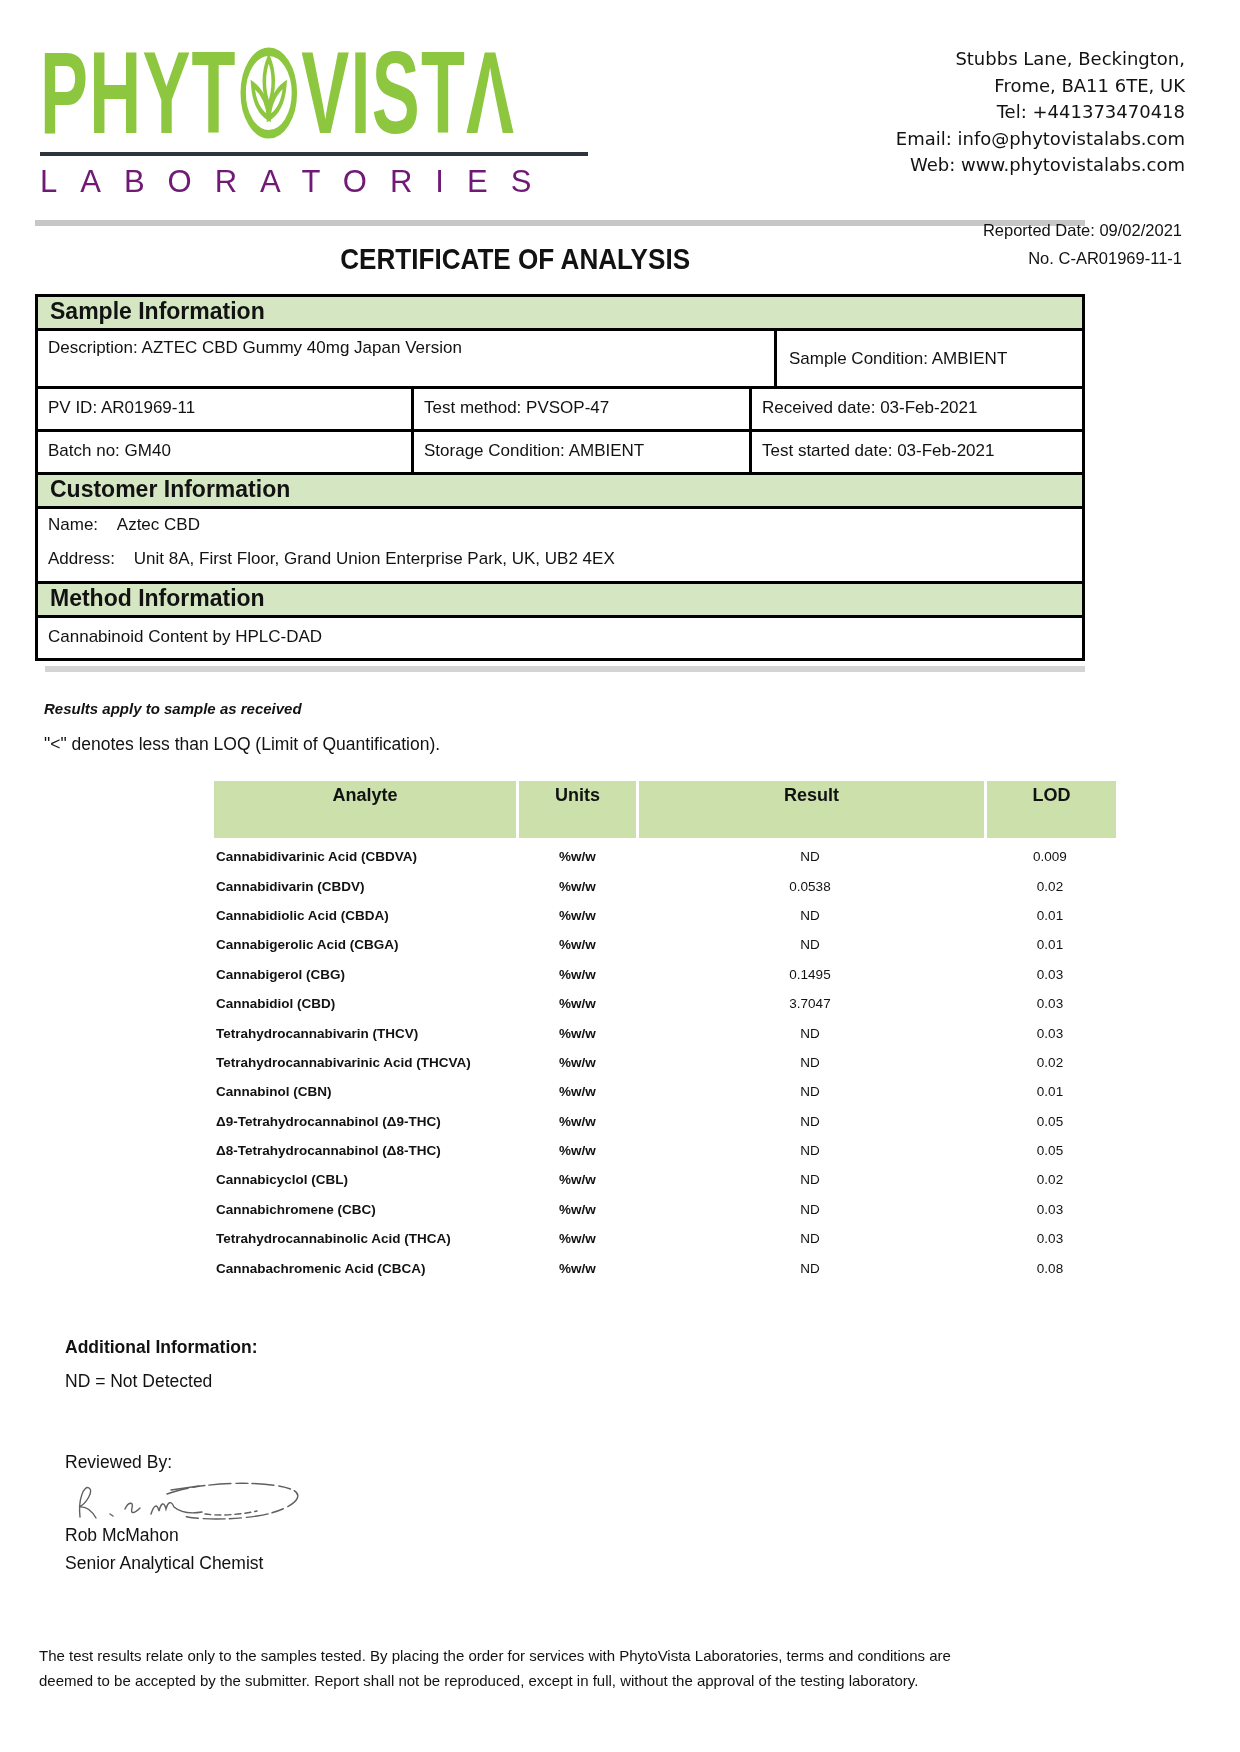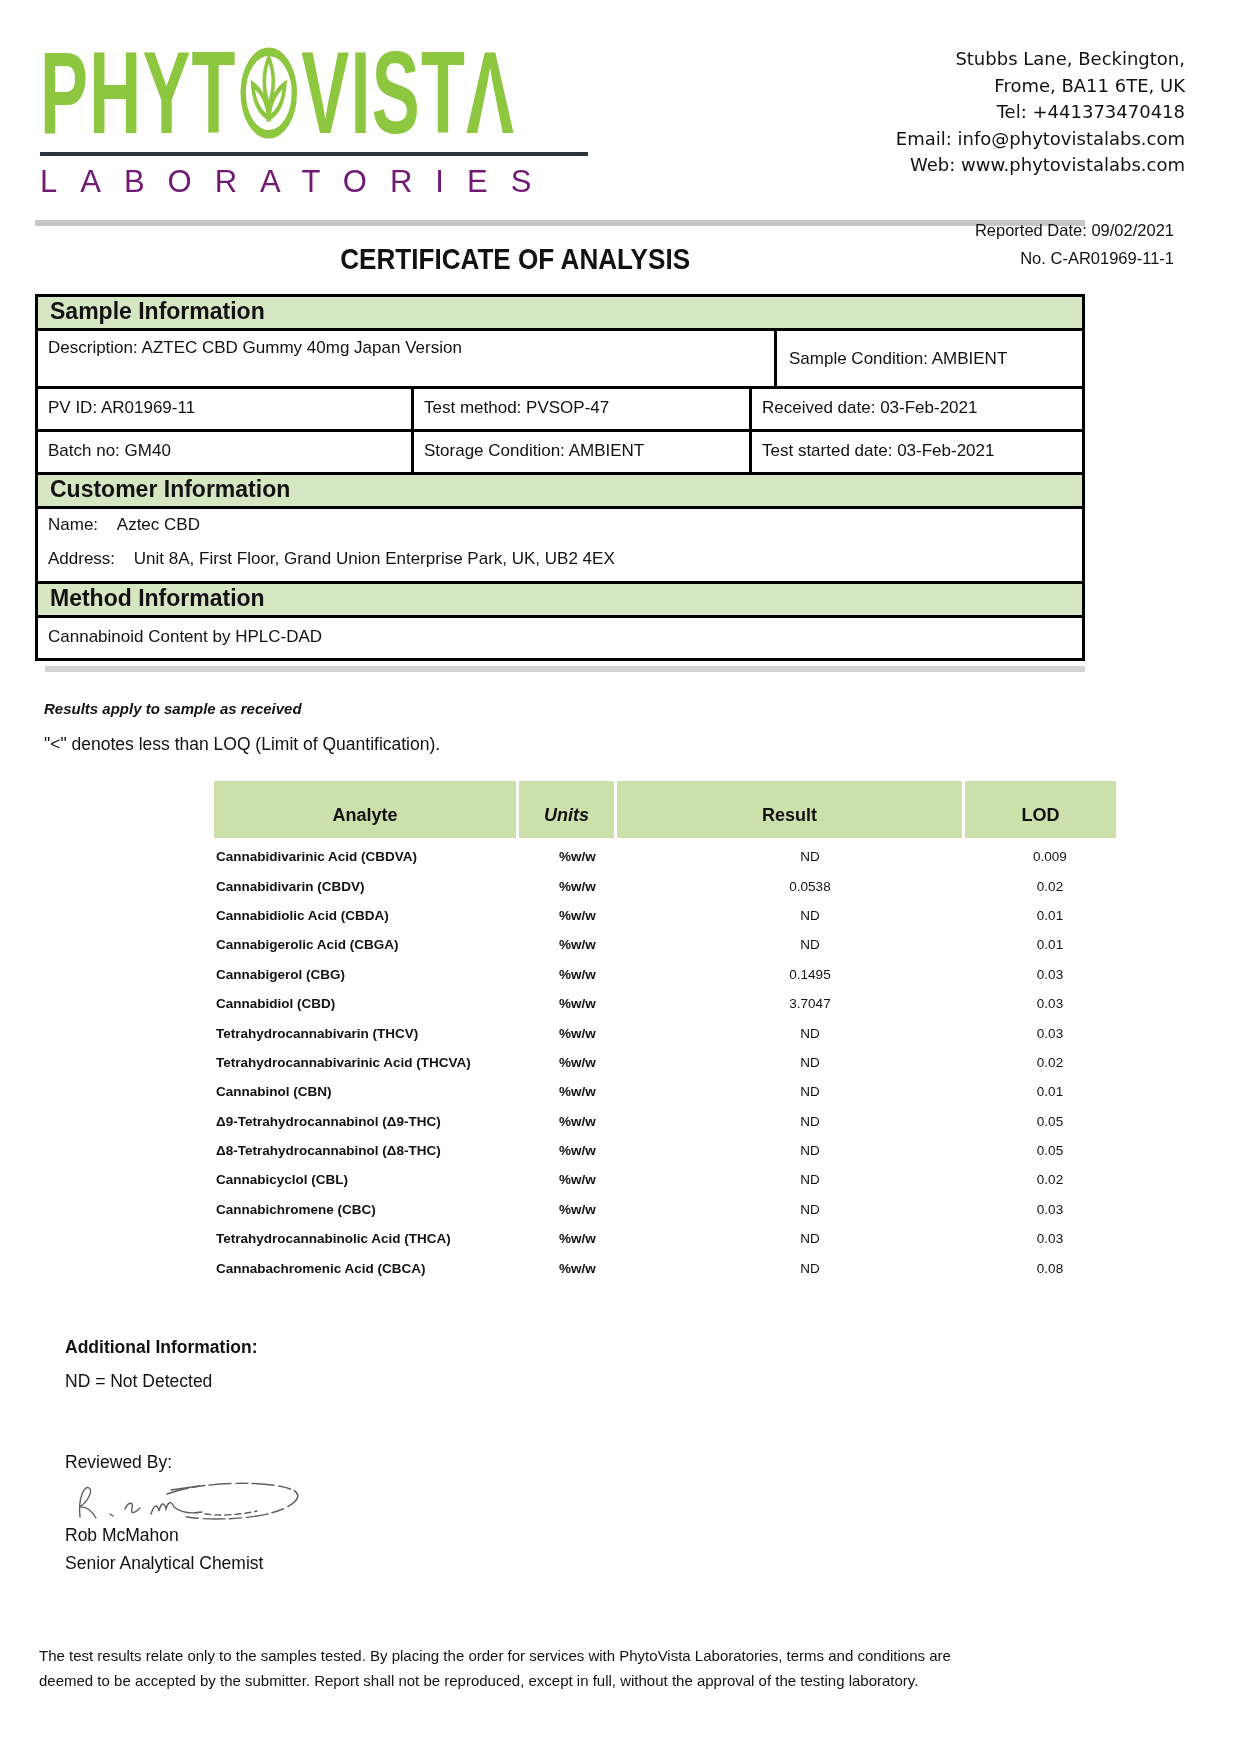--- a/index.html
+++ b/index.html
@@ -30,7 +30,7 @@
   }
   .header-shadow { margin:10px 155px 0 35px; height:6px; background:#c7c7c7; }
 
-  .meta { position:absolute; top:216px; right:66px; text-align:right; font-size:16.5px; line-height:28px; }
+  .meta { position:absolute; top:216px; right:58px; text-align:right; font-size:16.5px; line-height:28px; }
 
   .title-row { margin:16px 0 0 35px; width:960px; text-align:center; height:44px; }
   .title-row h1 {

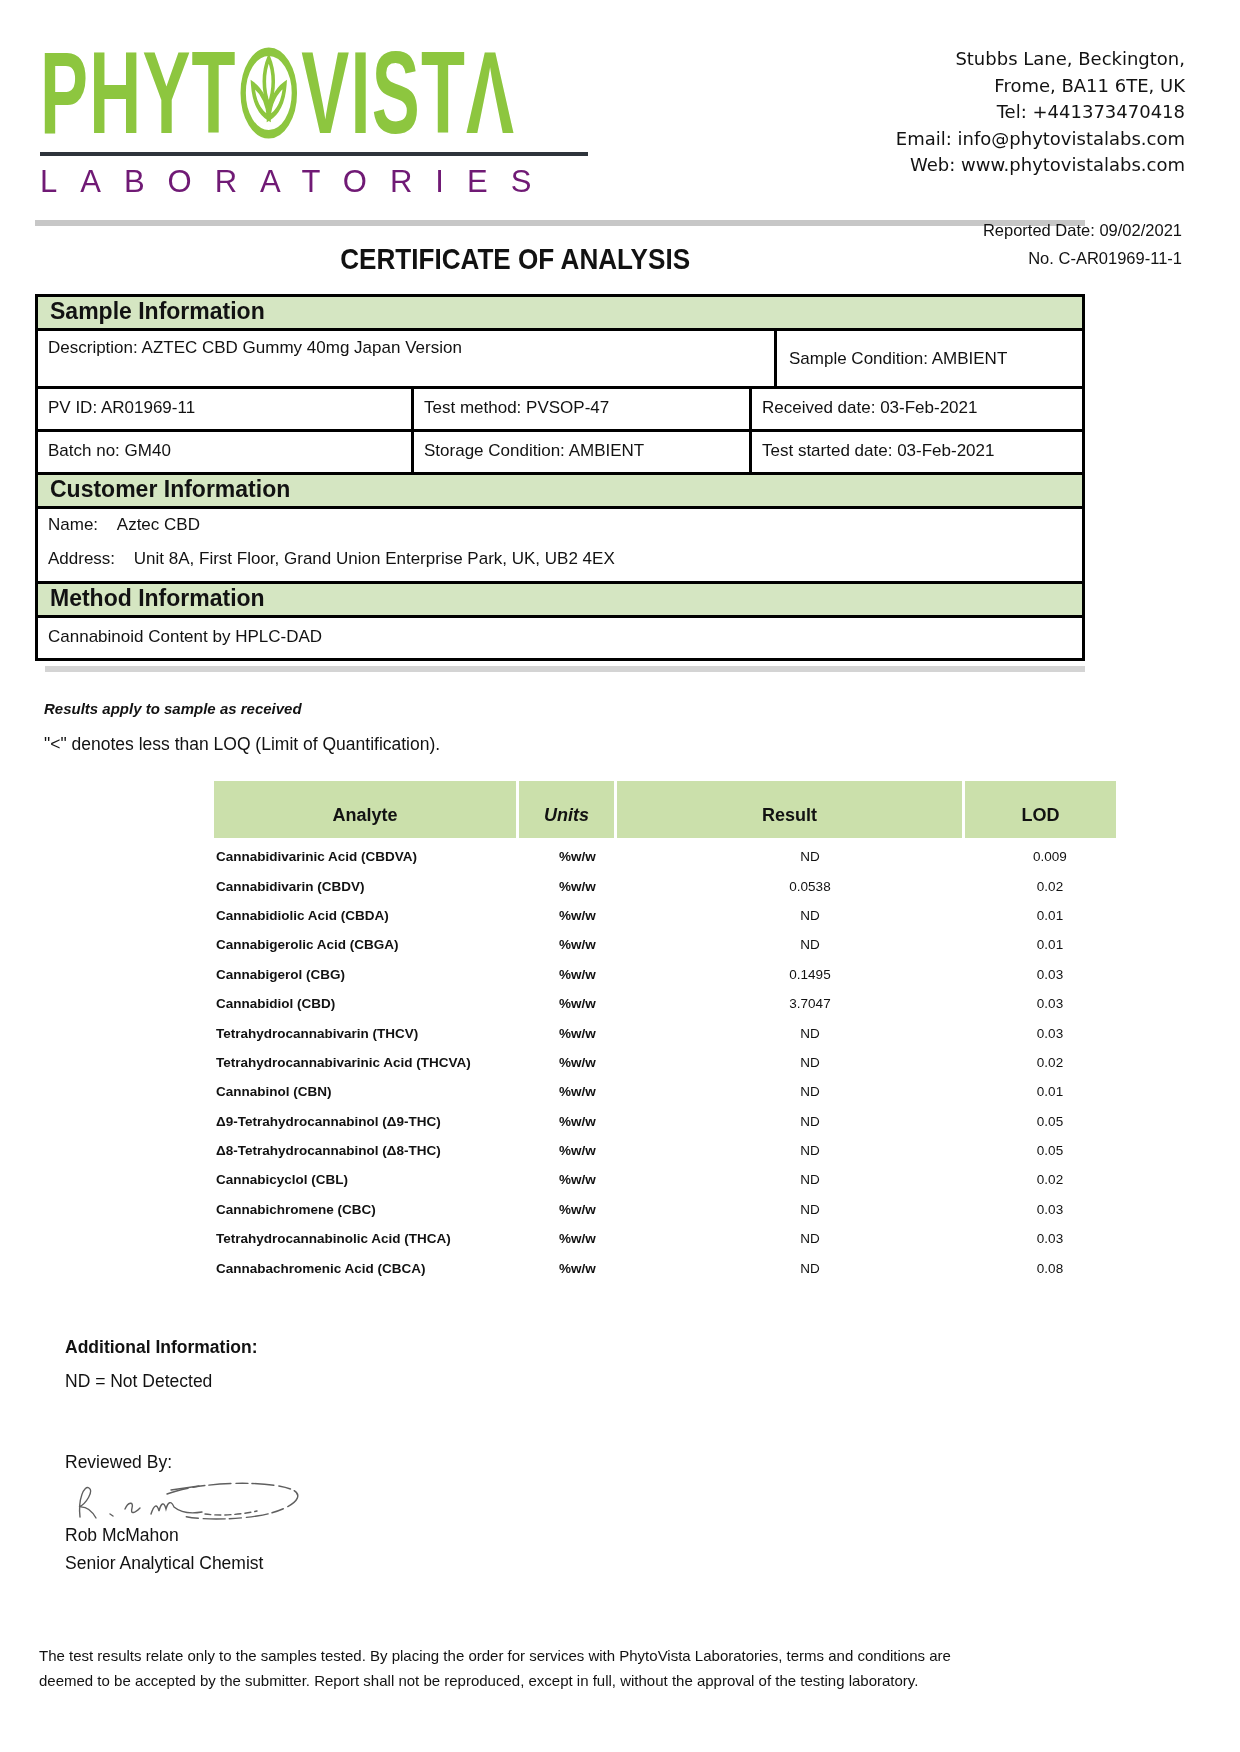--- a/index.html
+++ b/index.html
@@ -66,7 +66,7 @@
   .r-head { display:flex; gap:3px; }
   .r-head .hc {
     background:var(--hdr-green); height:57px; box-sizing:border-box;
-    padding-top:24px; text-align:center; font-weight:bold; font-size:18px;
+    padding-top:4px; text-align:center; font-weight:bold; font-size:18px;
   }
   .hc.col-a { width:302px; } .hc.col-u { width:95px;font-style:italic; } .hc.col-r { width:345px; } .hc.col-l { flex:1; }
   .r-body { margin-top:4px; }

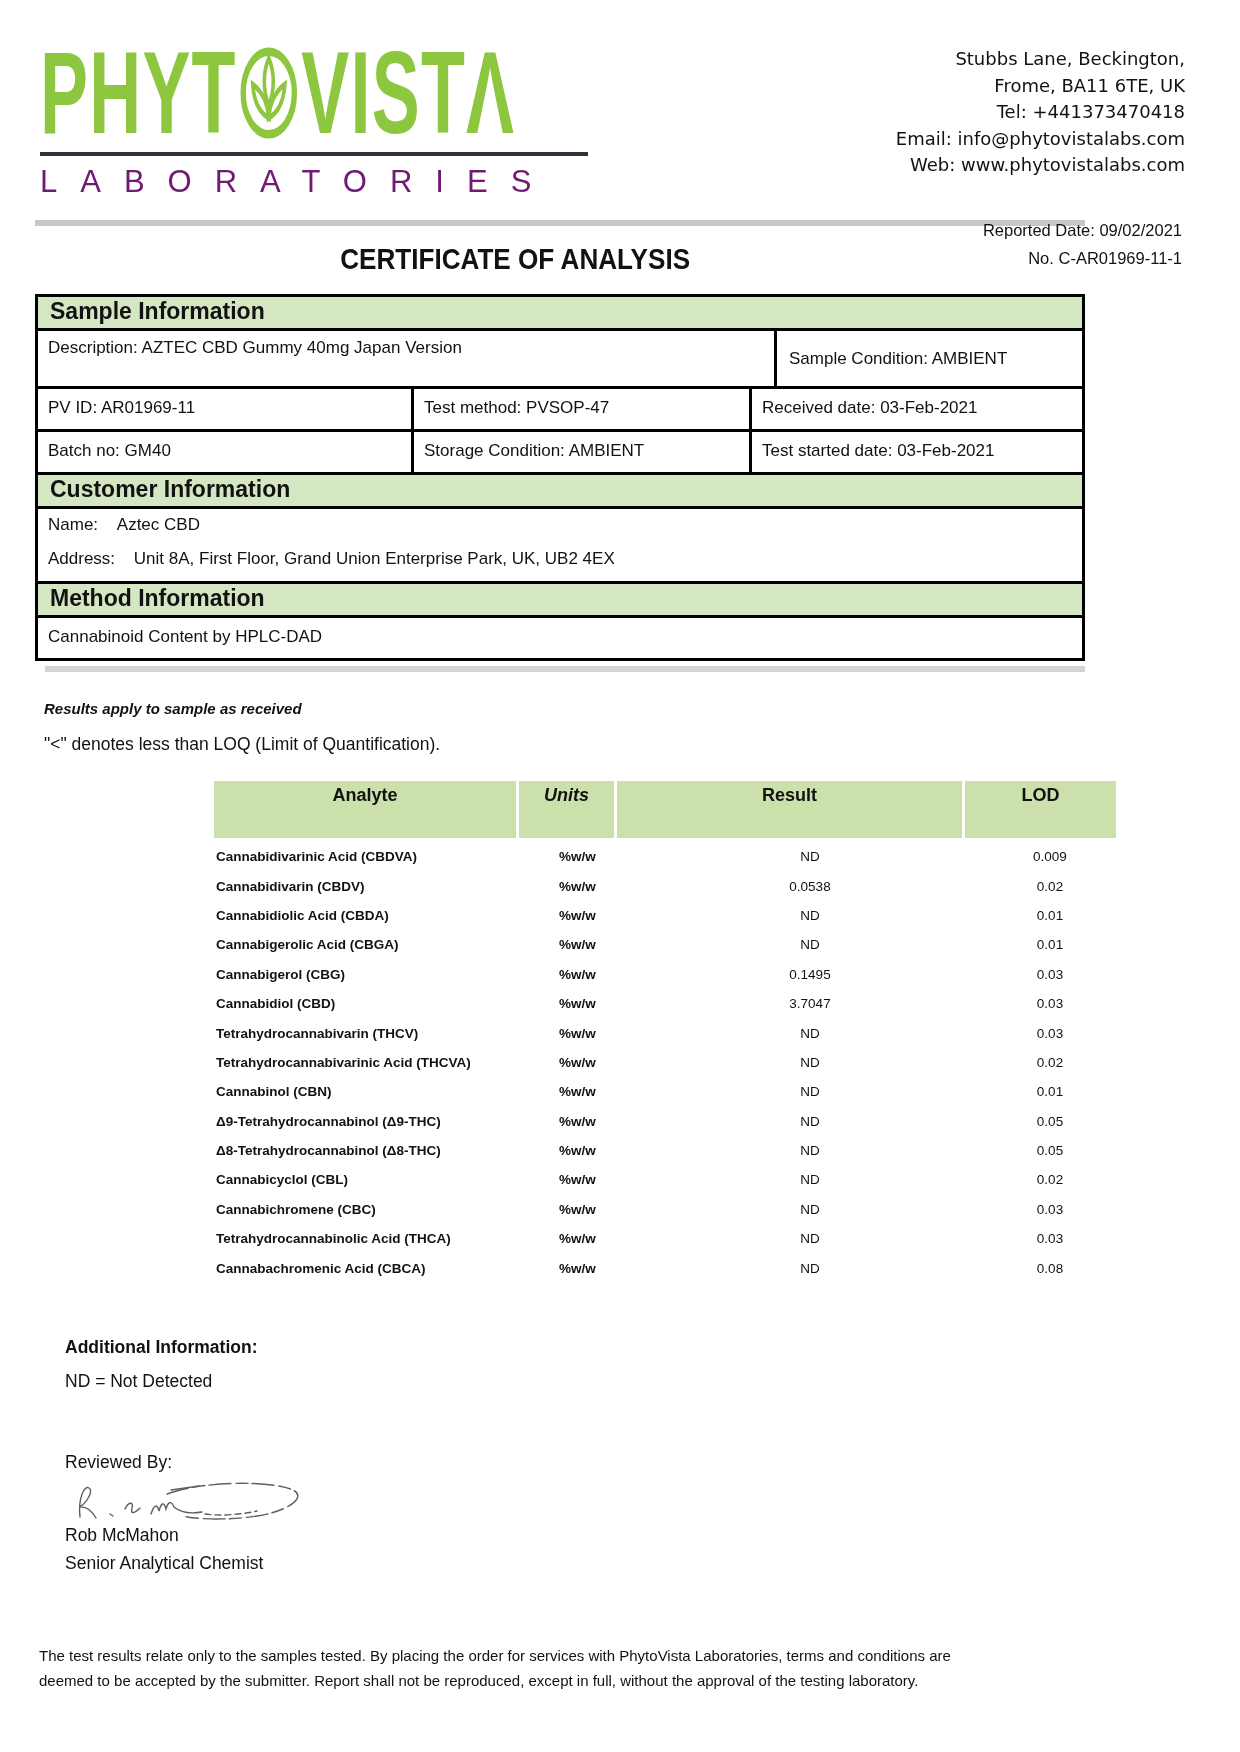--- a/index.html
+++ b/index.html
@@ -68,7 +68,7 @@
     background:var(--hdr-green); height:57px; box-sizing:border-box;
     padding-top:4px; text-align:center; font-weight:bold; font-size:18px;
   }
-  .hc.col-a { width:302px; } .hc.col-u { width:95px;font-style:italic; } .hc.col-r { width:345px; } .hc.col-l { flex:1; }
+  .hc.col-a { width:302px; } .hc.col-u { width:117px; } .hc.col-r { width:345px; } .hc.col-l { flex:1; }
   .r-body { margin-top:4px; }
   .r-row { display:flex; height:29.4px; align-items:center; font-size:13.5px; }
   .rc { box-sizing:border-box; }

